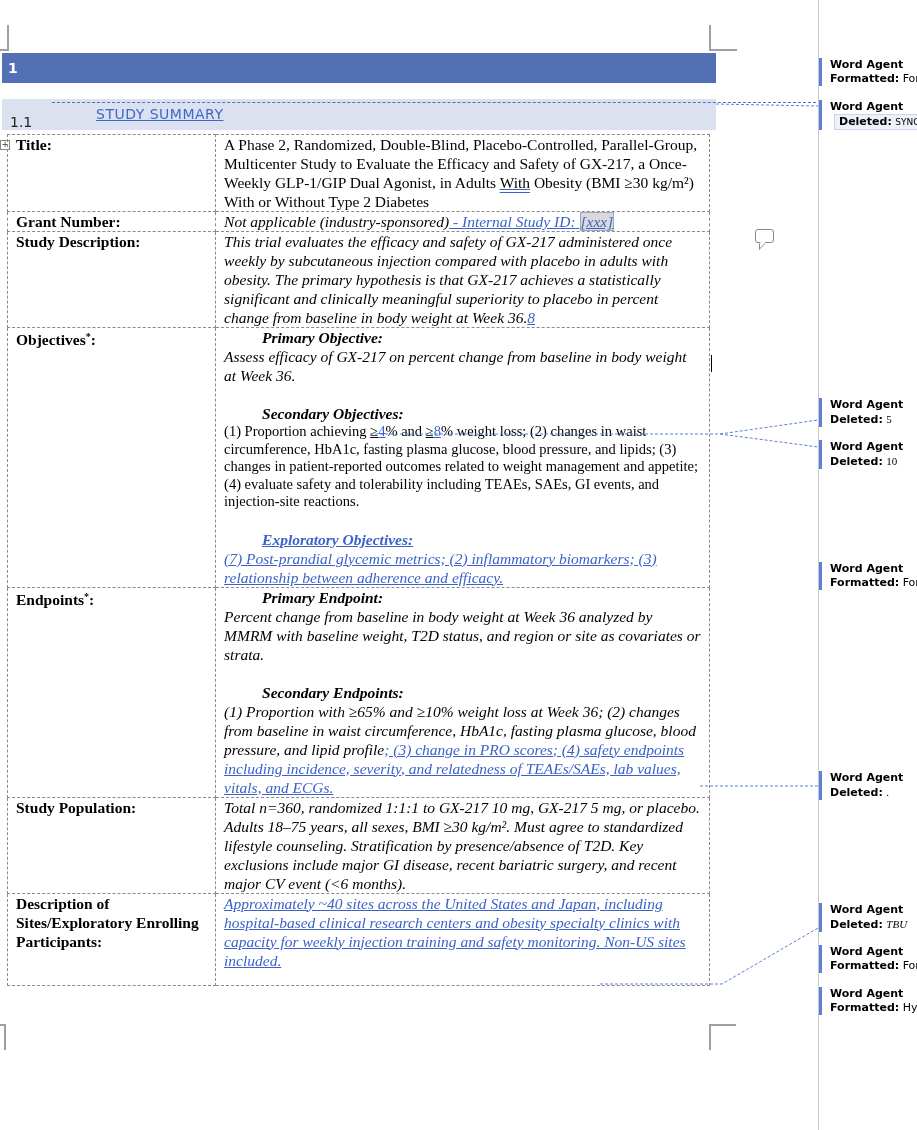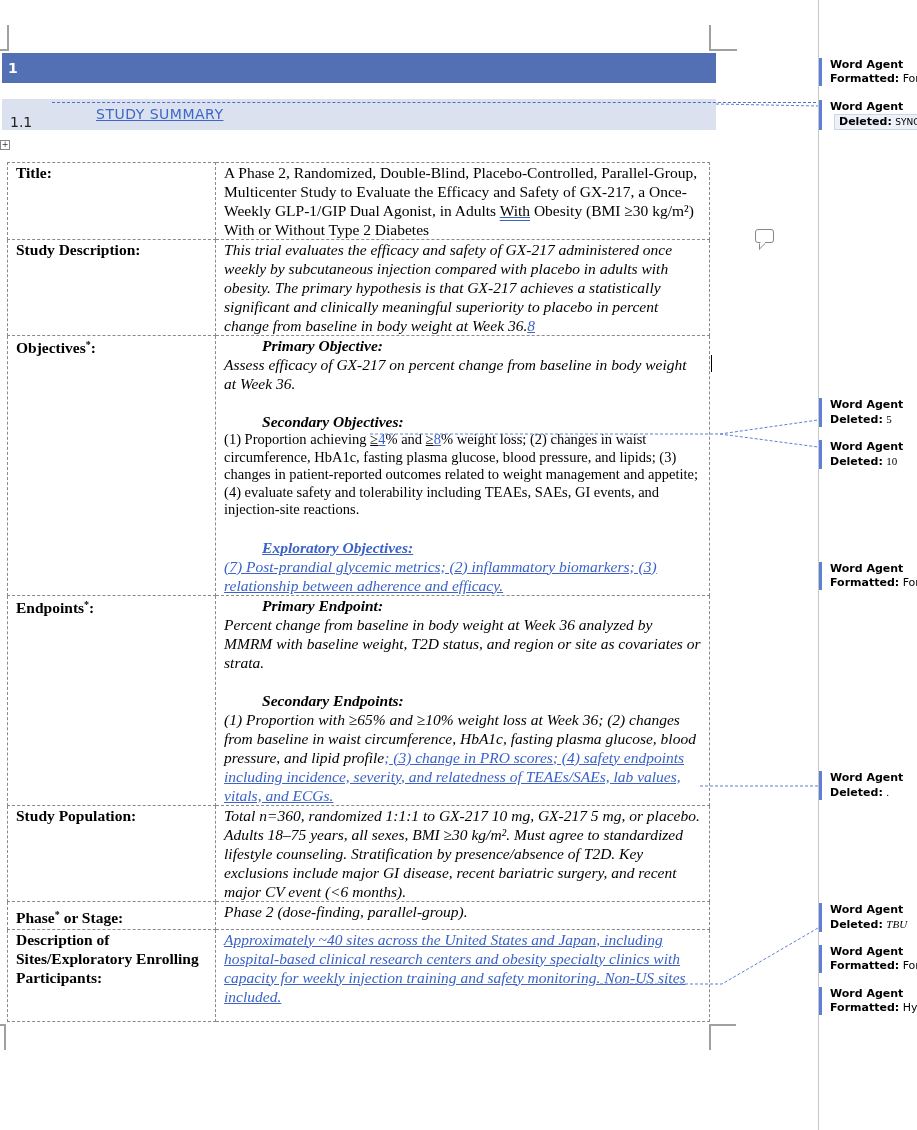--- a/index.html
+++ b/index.html
@@ -25,7 +25,7 @@
 
   .move-handle { position:absolute; left:0; top:140px; width:8px; height:8px; border:1px solid #888; font-size:8px; line-height:8px; text-align:center; color:#333; font-family:"DejaVu Sans", sans-serif; }
 
-  table.summary { position:absolute; left:7px; top:162px; width:703px; border-collapse:collapse; table-layout:fixed; }
+  table.summary { position:absolute; left:7px; top:134px; width:703px; border-collapse:collapse; table-layout:fixed; }
   table.summary td { border:1px dashed #8a8a8a; vertical-align:top; padding:0 8px; font-size:15.5px; line-height:19px; }
   td.lbl { width:189px; font-weight:bold; }
   td.val { width:472px; }

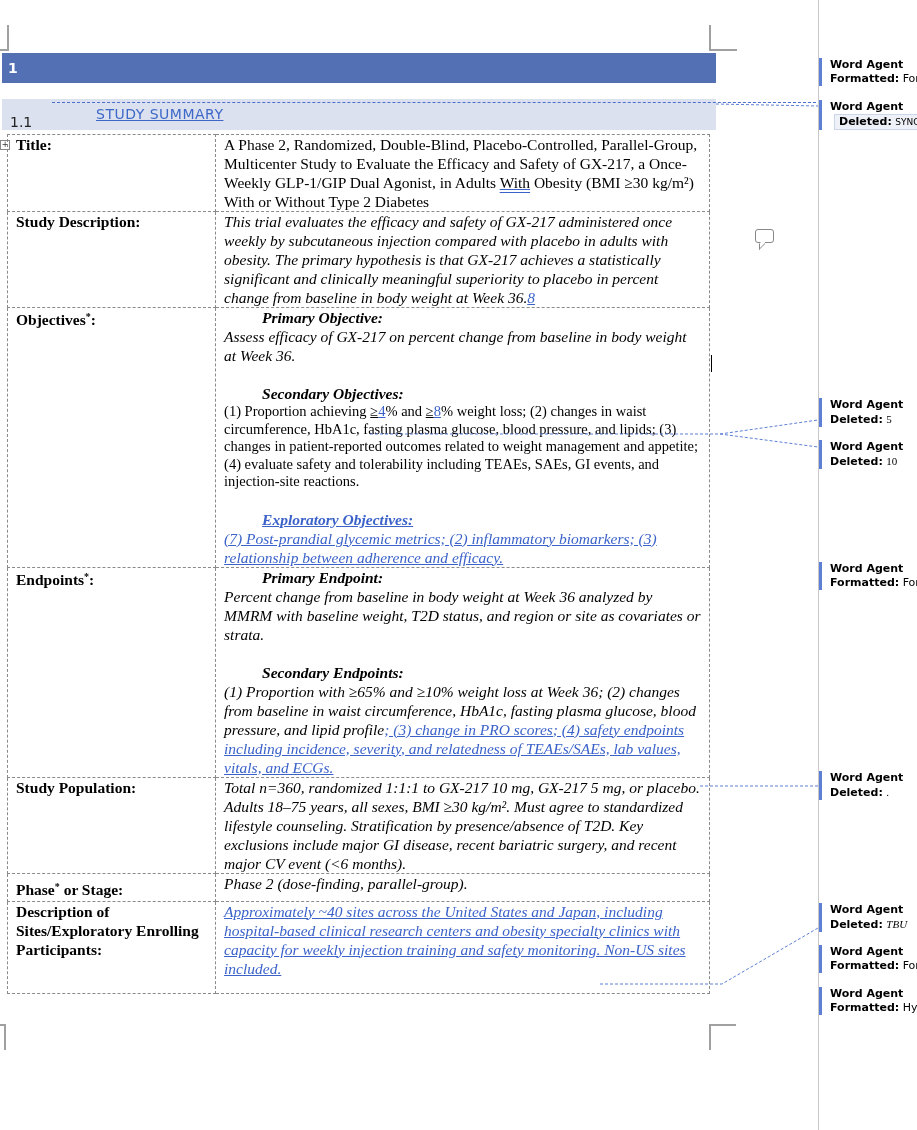--- a/index.html
+++ b/index.html
@@ -84,6 +84,10 @@
       <td class="val"><span>A Phase 2, Randomized, Double-Blind, Placebo-Controlled, Parallel-Group, Multicenter Study to Evaluate the Efficacy and Safety of GX-217, a Once-Weekly GLP-1/GIP Dual Agonist, in Adults </span><span class="dbl">With</span><span> Obesity (BMI ≥30 kg/m²) With or Without Type 2 Diabetes</span></td>
     </tr>
     <tr>
+      <td class="lbl">Grant Number:</td>
+      <td class="val ital"><span>Not applicable (industry-sponsored)</span><span class="ins"> - Internal Study ID: </span><span class="ins hl">[xxx]</span></td>
+    </tr>
+    <tr>
       <td class="lbl">Study Description:</td>
       <td class="val ital"><span>This trial evaluates the efficacy and safety of GX-217 administered once weekly by subcutaneous injection compared with placebo in adults with obesity. The primary hypothesis is that GX-217 achieves a statistically significant and clinically meaningful superiority to placebo in percent change from baseline in body weight at Week 36.</span><span class="ins">8</span></td>
     </tr>

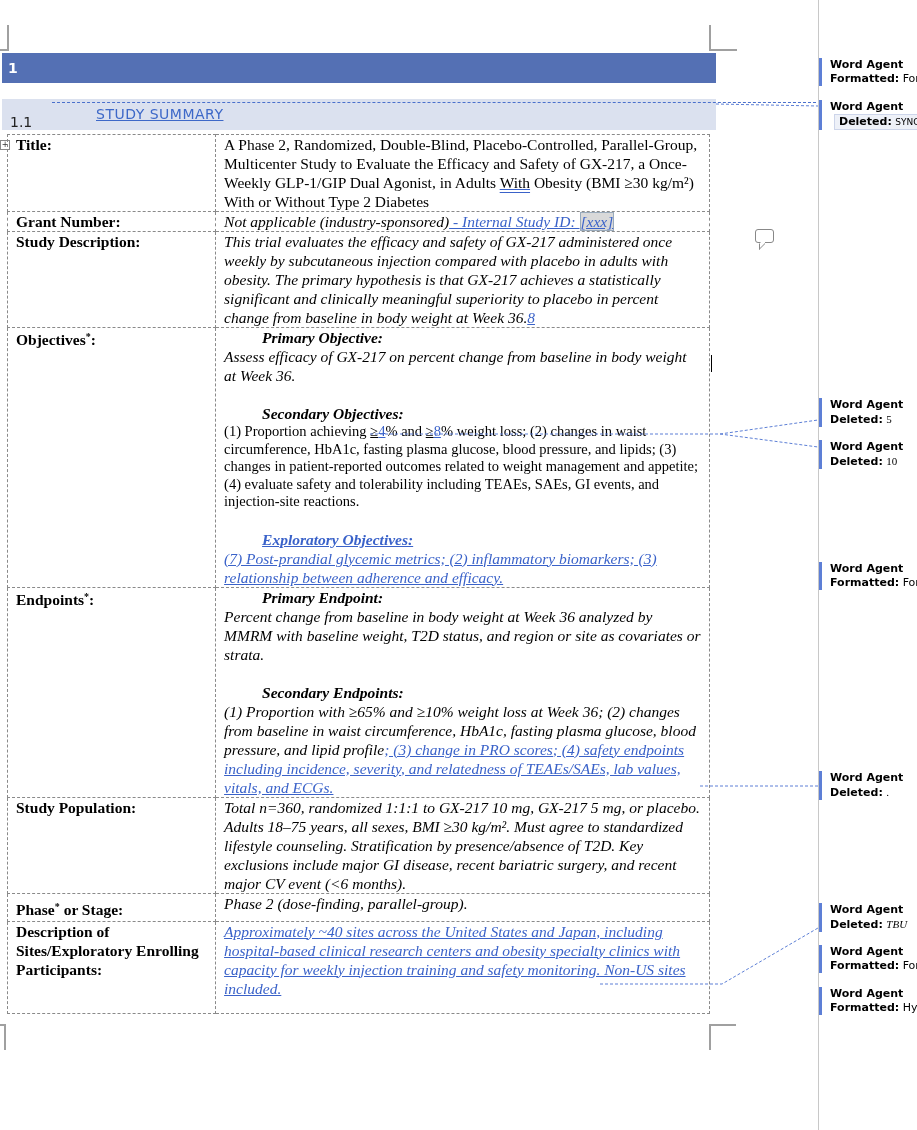--- a/index.html
+++ b/index.html
@@ -119,10 +119,6 @@
       <td class="val ital">Total n=360, randomized 1:1:1 to GX-217 10 mg, GX-217 5 mg, or placebo. Adults 18–75 years, all sexes, BMI ≥30 kg/m². Must agree to standardized lifestyle counseling. Stratification by presence/absence of T2D. Key exclusions include major GI disease, recent bariatric surgery, and recent major CV event (&lt;6 months).</td>
     </tr>
     <tr>
-      <td class="lbl" style="padding-top:6px"><span>Phase</span><sup>*</sup><span> or Stage:</span></td>
-      <td class="val ital" style="height:27px">Phase 2 (dose-finding, parallel-group).</td>
-    </tr>
-    <tr>
       <td class="lbl" style="height:91px">Description of Sites/Exploratory Enrolling Participants:</td>
       <td class="val ital ins">Approximately ~40 sites across the United States and Japan, including hospital-based clinical research centers and obesity specialty clinics with capacity for weekly injection training and safety monitoring. Non-US sites included.</td>
     </tr>

